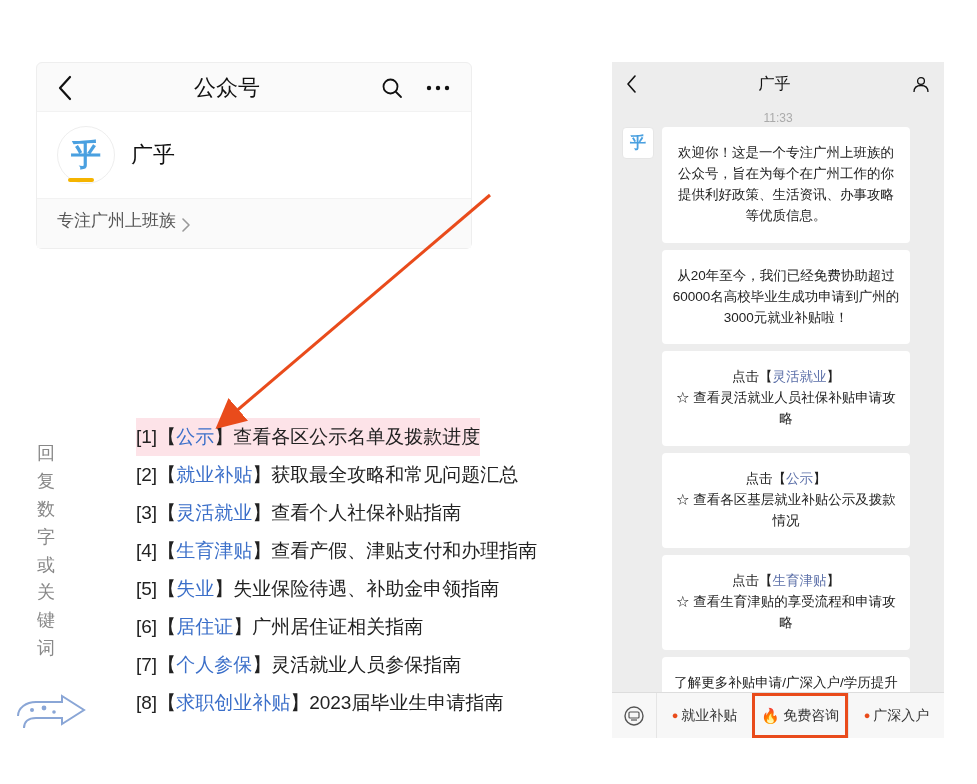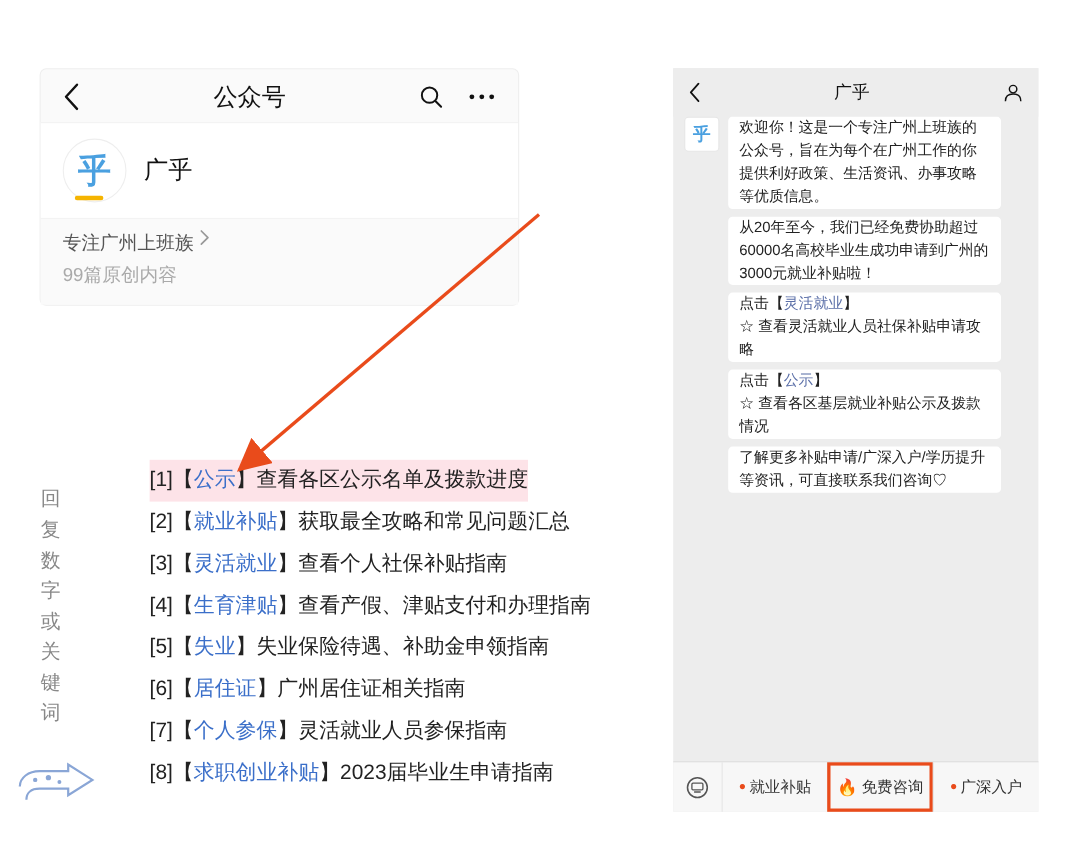--- a/index.html
+++ b/index.html
@@ -319,6 +319,7 @@
       </svg>
     </span>
   </div>
+  <div class="chat-time">11:33</div>
   <div class="chat-body" id="chat-body">
       <div class="msg-row">
         <div class="chat-avatar">乎</div>

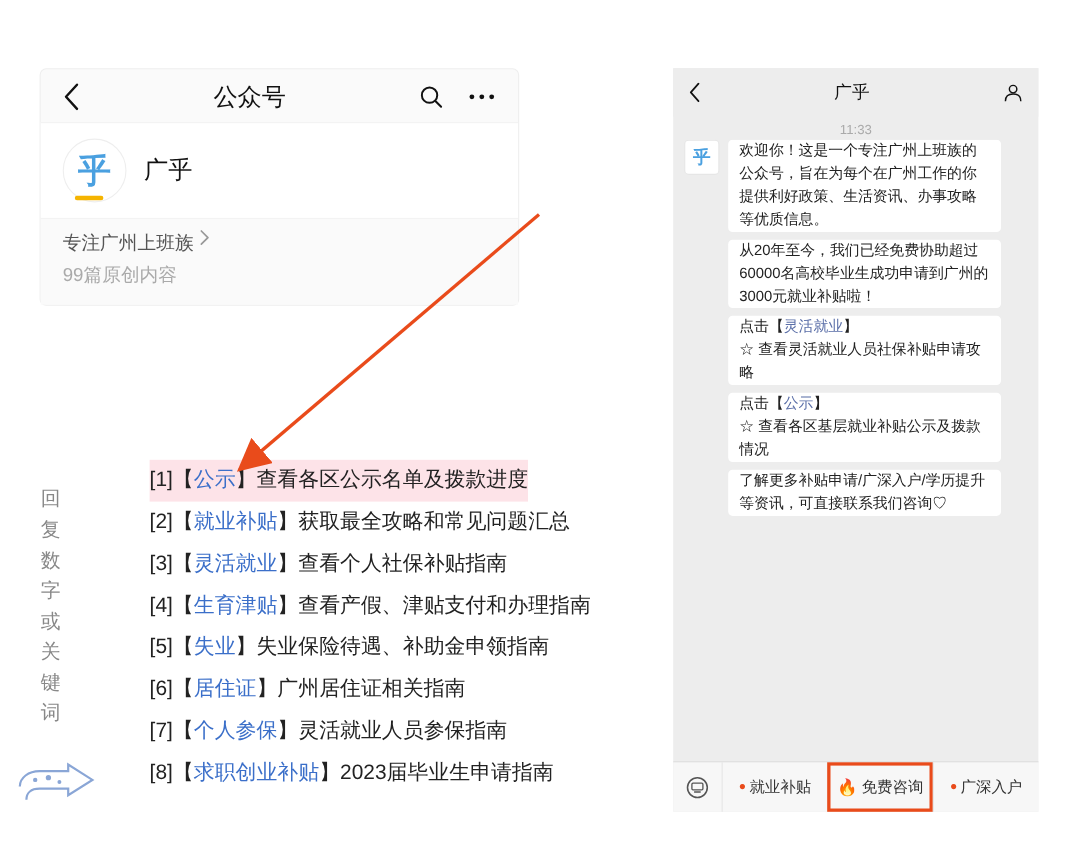--- a/index.html
+++ b/index.html
@@ -177,11 +177,12 @@
   .bubble {
     background:#fff;
     border-radius:4px;
-    padding:0 10px;
+    padding:16px 10px;
     font-size:13.5px;
     line-height:1.55;
     color:#222;
     max-width:248px;
+    text-align:center;
   }
   .bubble .link { color:#5b6fa8; }
   .chat-menu {

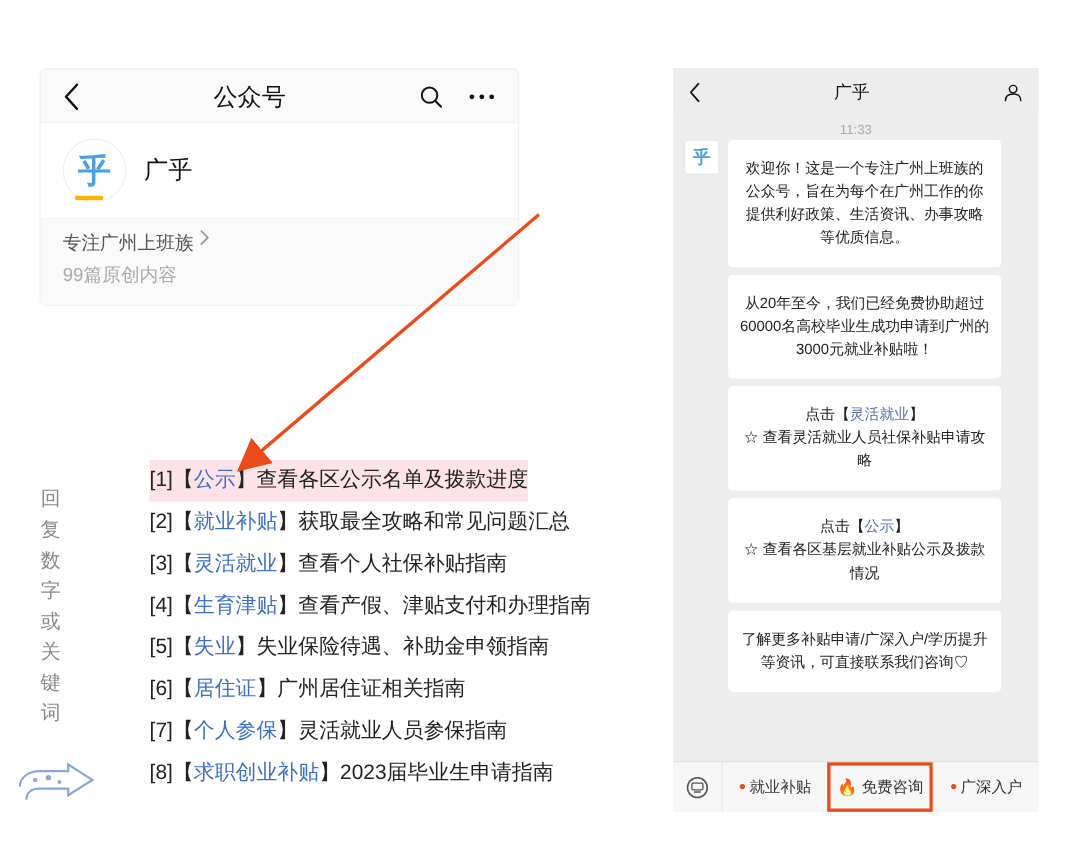--- a/index.html
+++ b/index.html
@@ -80,7 +80,7 @@
   .oa-tagline {
     font-size: 17px;
     color:#555;
-    display:flex; align-items:flex-start; gap:6px;
+    display:flex; align-items:flex-end; gap:6px;
   }
   .oa-articles {
     font-size: 17px;

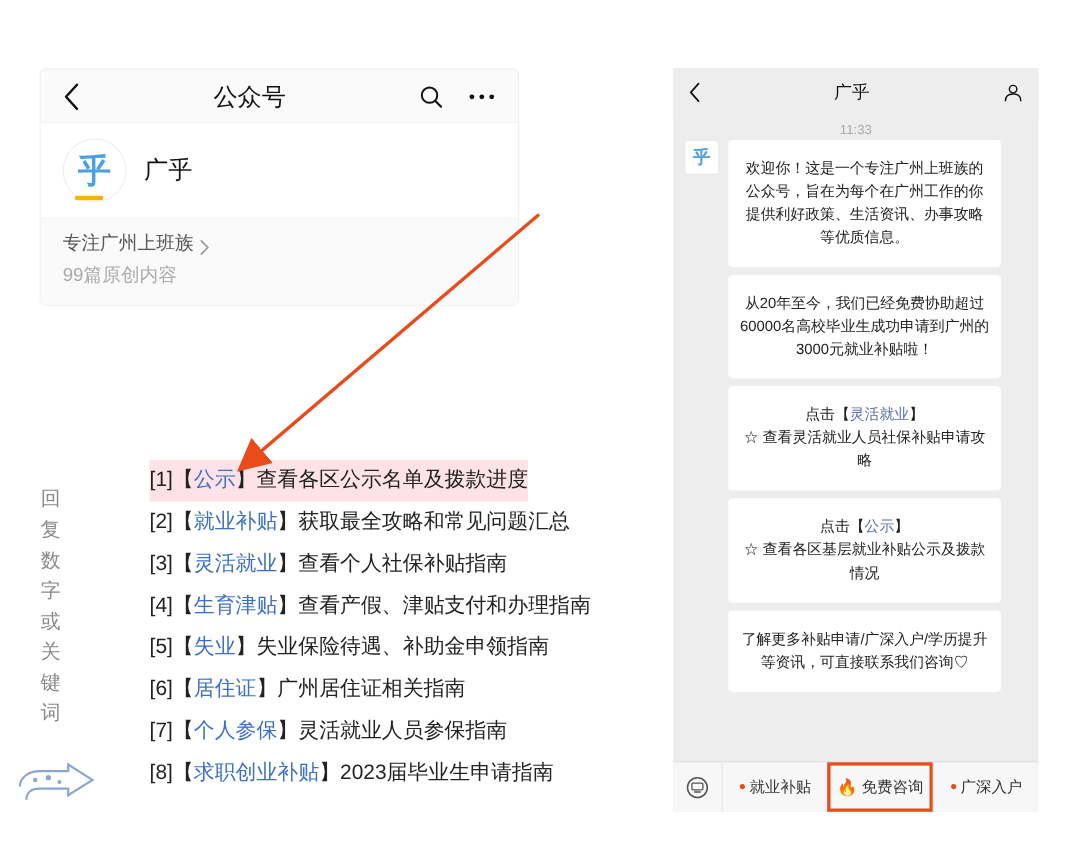--- a/index.html
+++ b/index.html
@@ -268,7 +268,6 @@
           <path d="M1 1 L7 7 L1 13" stroke="#999" stroke-width="1.6" fill="none" stroke-linecap="round" stroke-linejoin="round"></path>
         </svg>
     </div>
-    <div class="oa-articles">99篇原创内容</div>
   </div>
 </div>
 

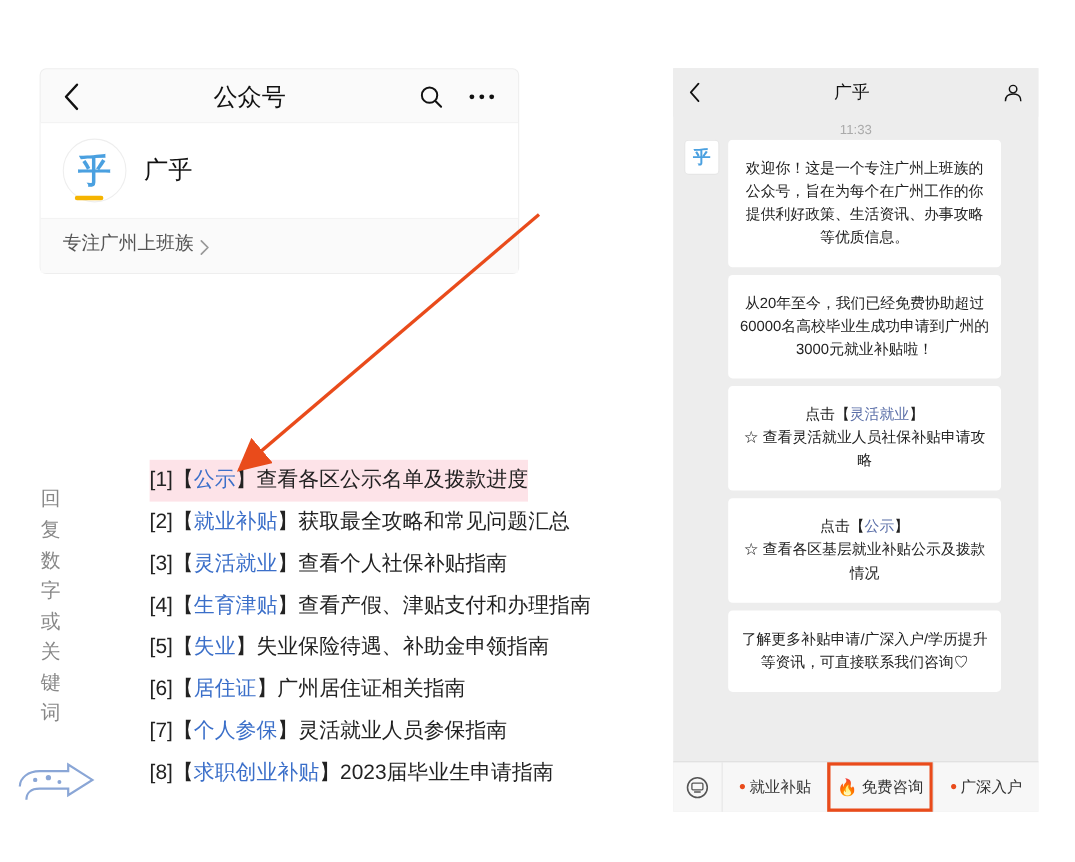--- a/index.html
+++ b/index.html
@@ -335,6 +335,9 @@
         <div class="bubble"><span>点击【</span><span class="link">公示</span><span>】<br>☆ 查看各区基层就业补贴公示及拨款情况</span></div>
       </div>
       <div class="msg-row noavatar">
+        <div class="bubble"><span>点击【</span><span class="link">生育津贴</span><span>】<br>☆ 查看生育津贴的享受流程和申请攻略</span></div>
+      </div>
+      <div class="msg-row noavatar">
         <div class="bubble"><span>了解更多补贴申请/广深入户/学历提升等资讯，可直接联系我们咨询♡</span></div>
       </div>
     </div>

